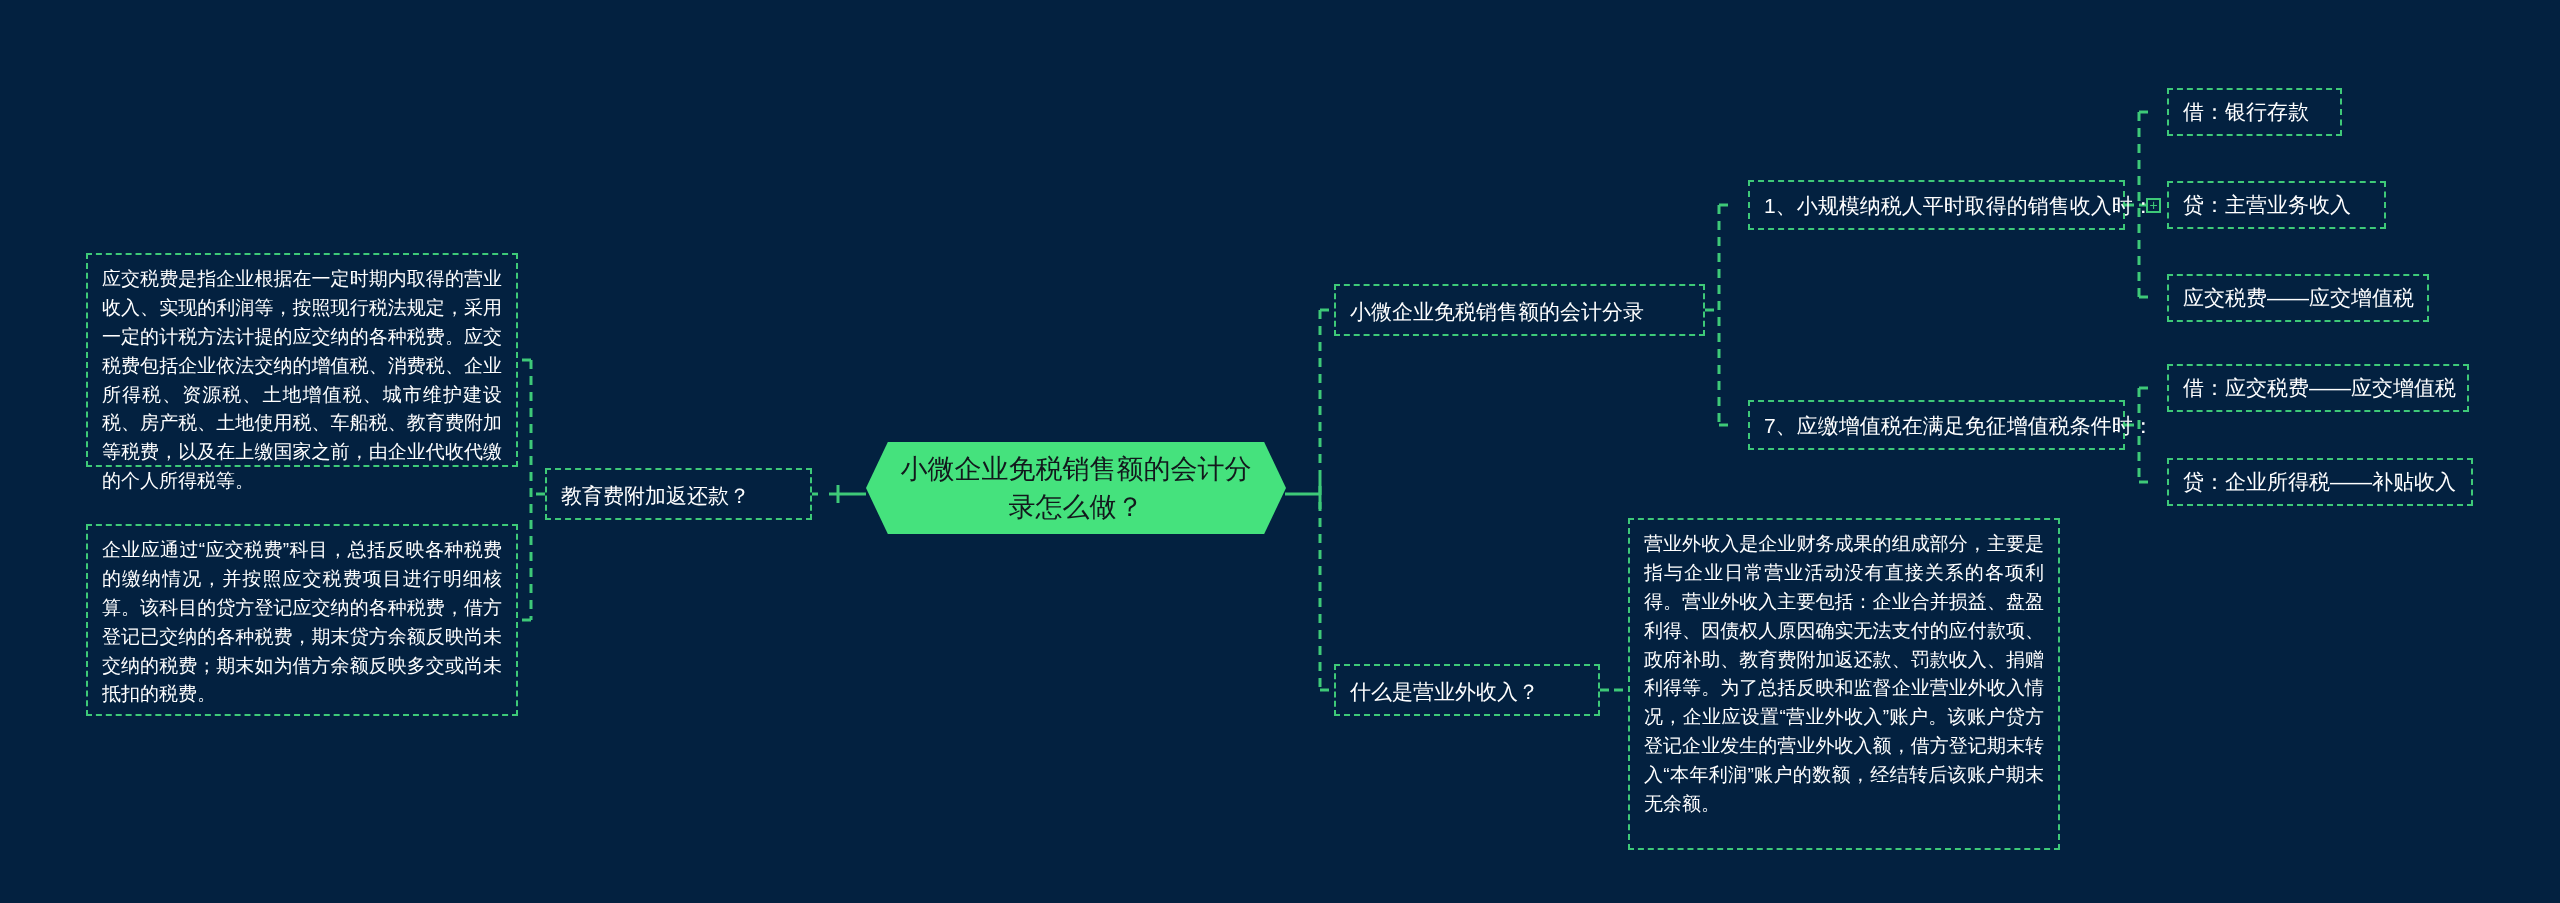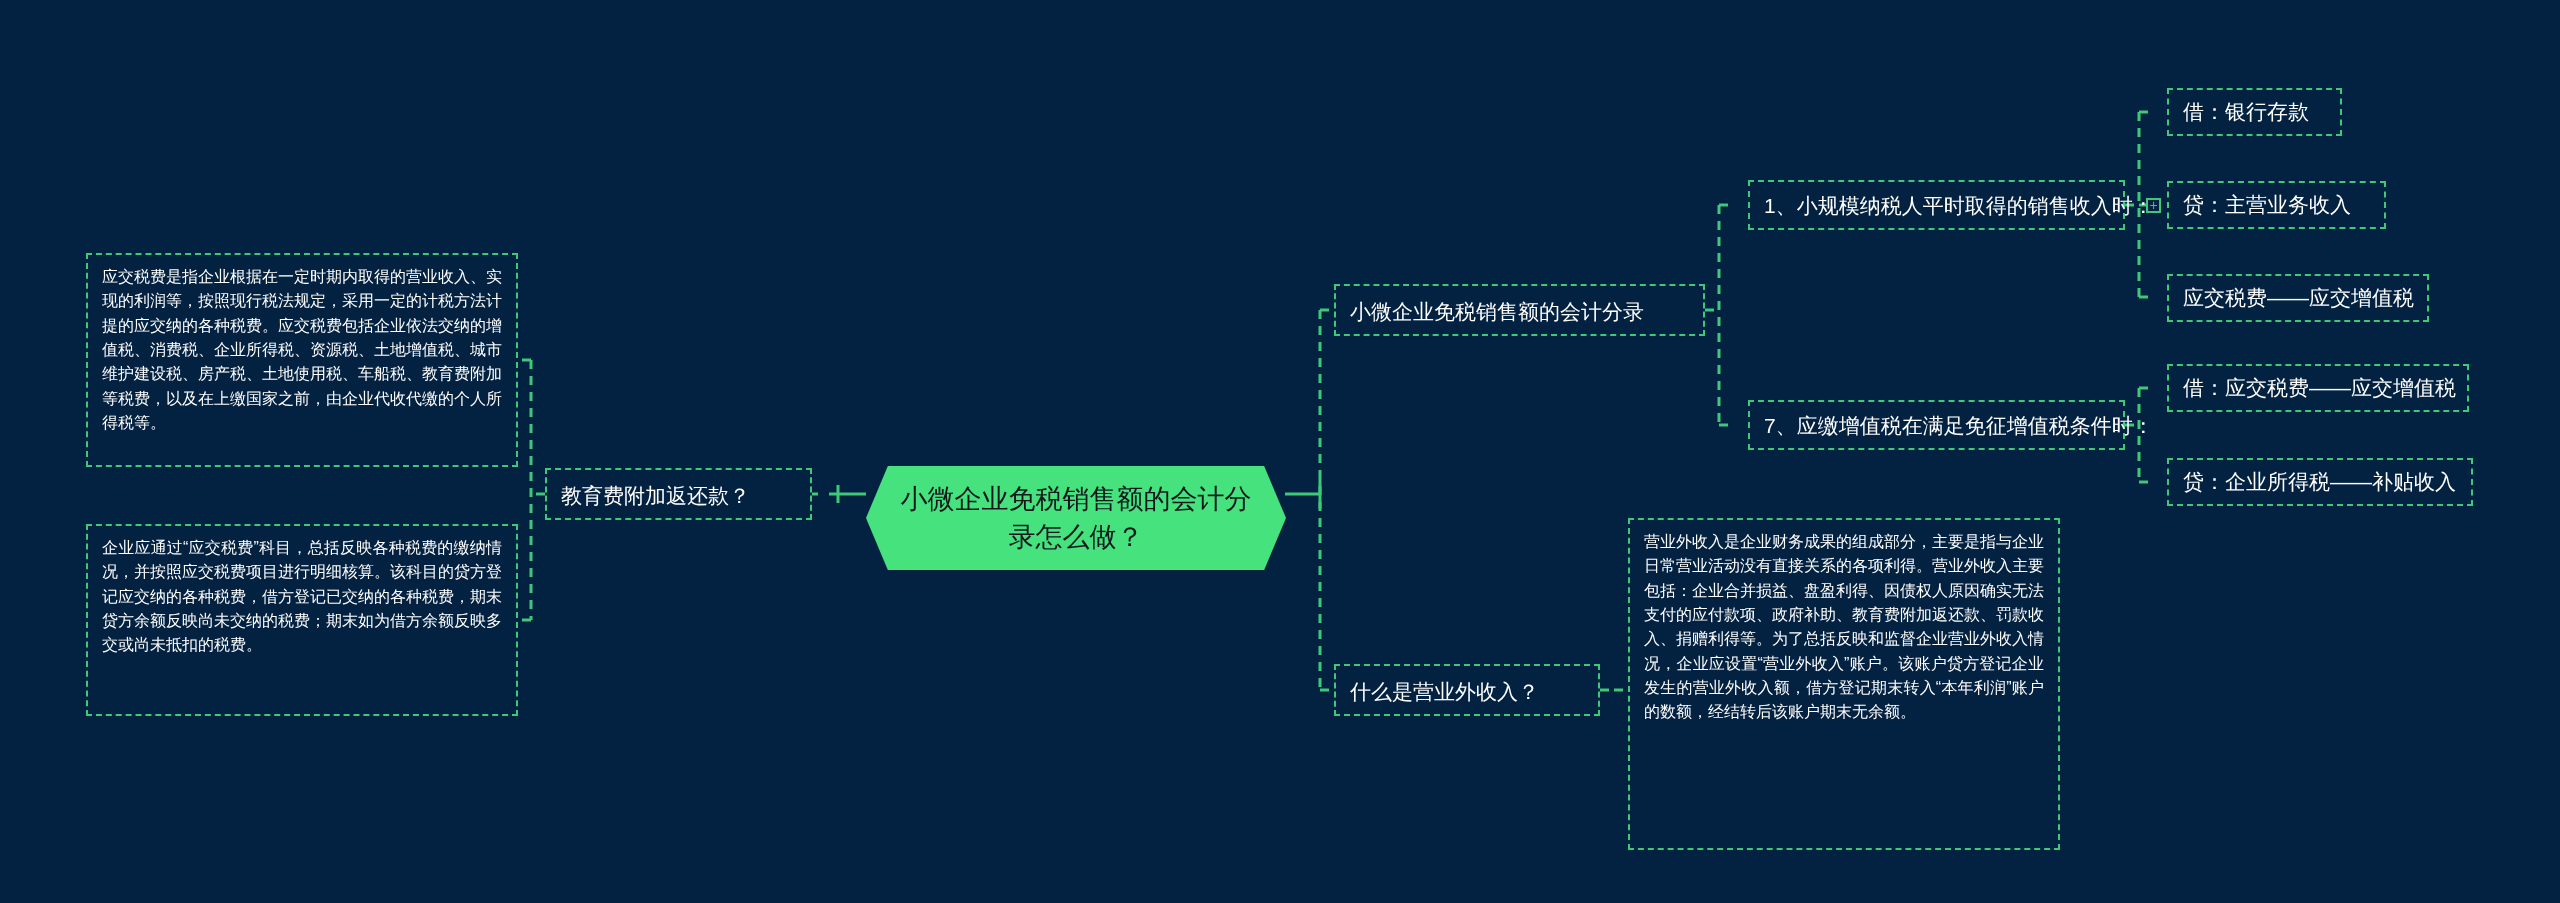--- a/index.html
+++ b/index.html
@@ -49,7 +49,7 @@
   
   .node.para {
     padding: 10px 14px 12px 14px;
-    font-size: 16px;
+    font-size: 19px;
     line-height: 1.52;
     text-align: justify;
     text-justify: inter-ideograph;

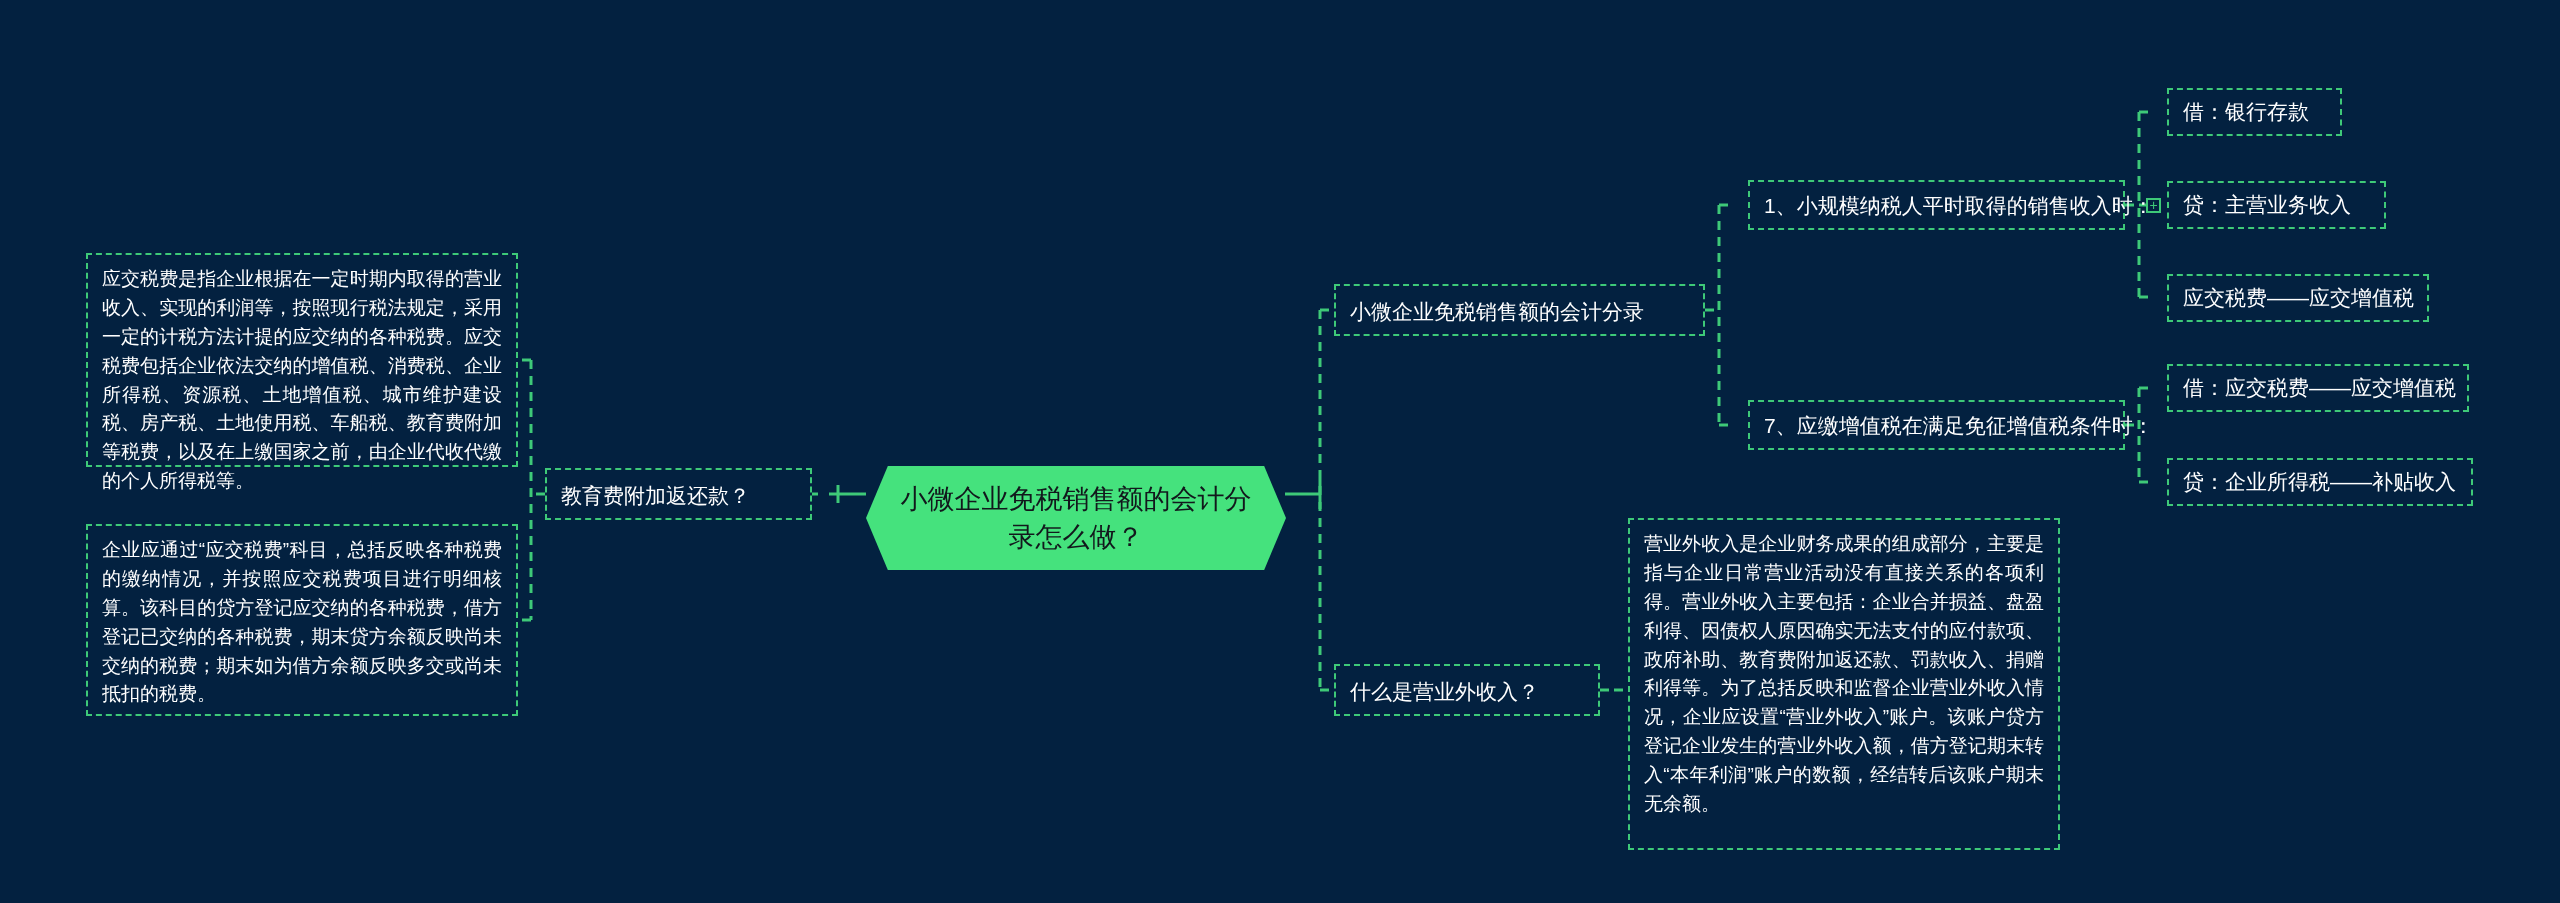--- a/index.html
+++ b/index.html
@@ -137,7 +137,7 @@
     </g>
   </svg>
 
-  <div id="root-node" style="left:866px; top:442px; width:420px; height:104px;margin-top:24px;">
+  <div id="root-node" style="left:866px; top:442px; width:420px; height:92px;">
     <span class="txt">小微企业免税销售额的会计分录怎么做？</span>
   </div>
 

